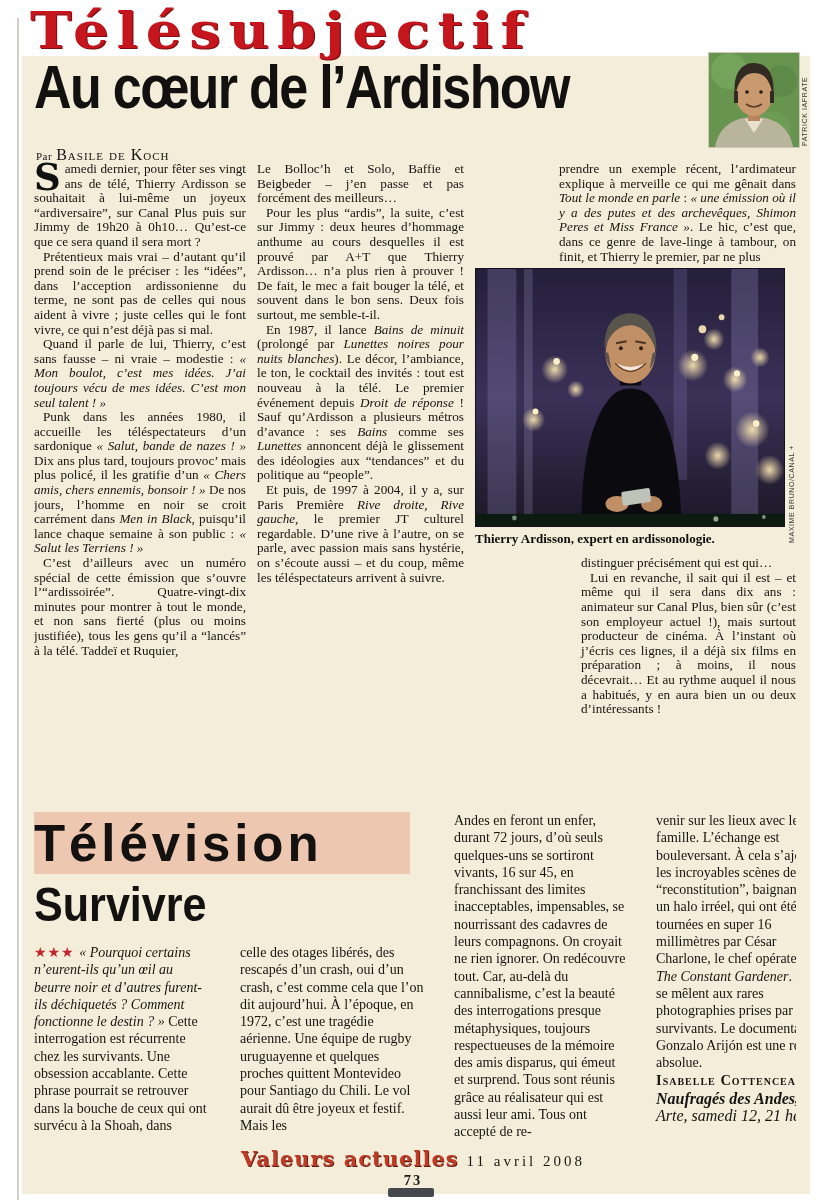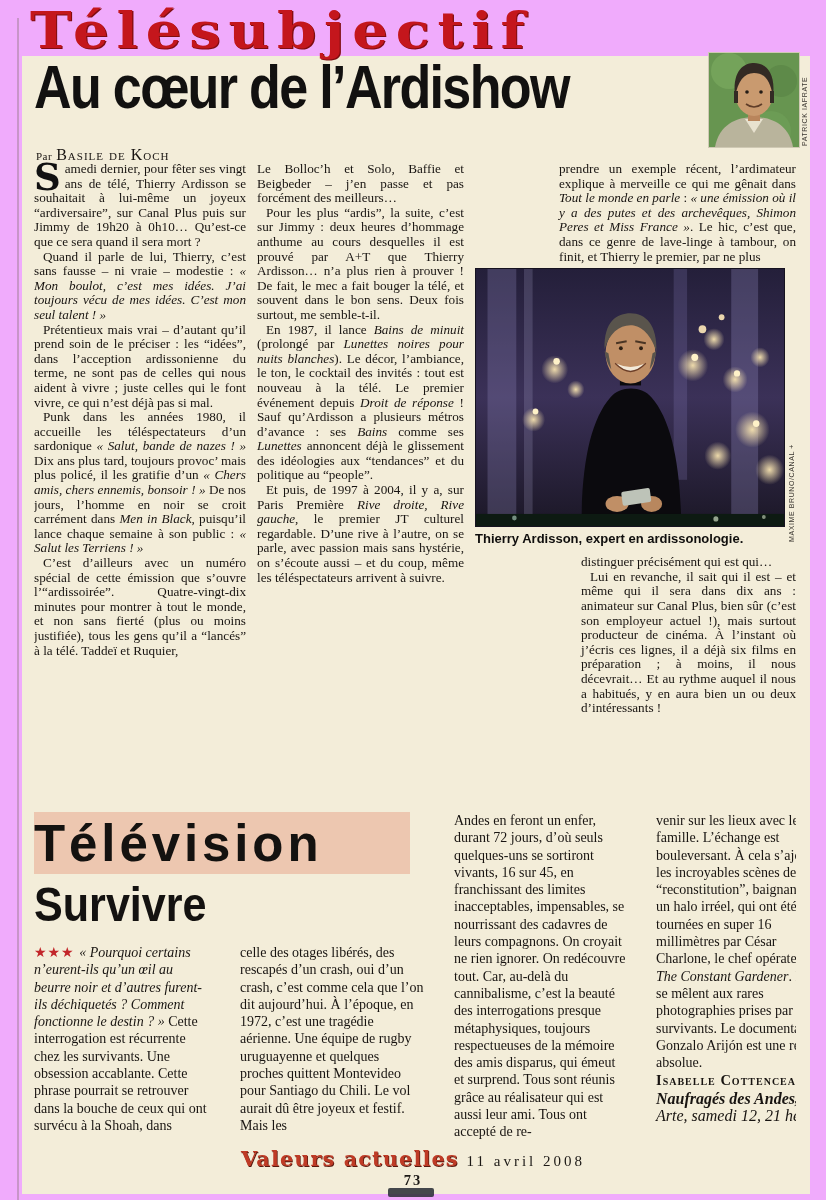--- a/index.html
+++ b/index.html
@@ -3,7 +3,7 @@
 <meta charset="utf-8">
 <style>
   html,body{margin:0;padding:0;background:#e9e7e0;}
-  .page{position:relative;width:826px;height:1200px;margin:0 auto;background:#f0abfc;overflow:hidden;
+  .page{position:relative;width:826px;height:1200px;margin:0 auto;background:#ffffff;overflow:hidden;
         font-family:"Liberation Serif","DejaVu Serif",serif;color:#181411;}
   .paper{position:absolute;left:22px;right:16px;top:56px;bottom:6px;background:#f3edd9;}
   .scan-edge{position:absolute;left:17px;top:18px;bottom:0;width:2px;background:rgba(110,100,80,.30);}

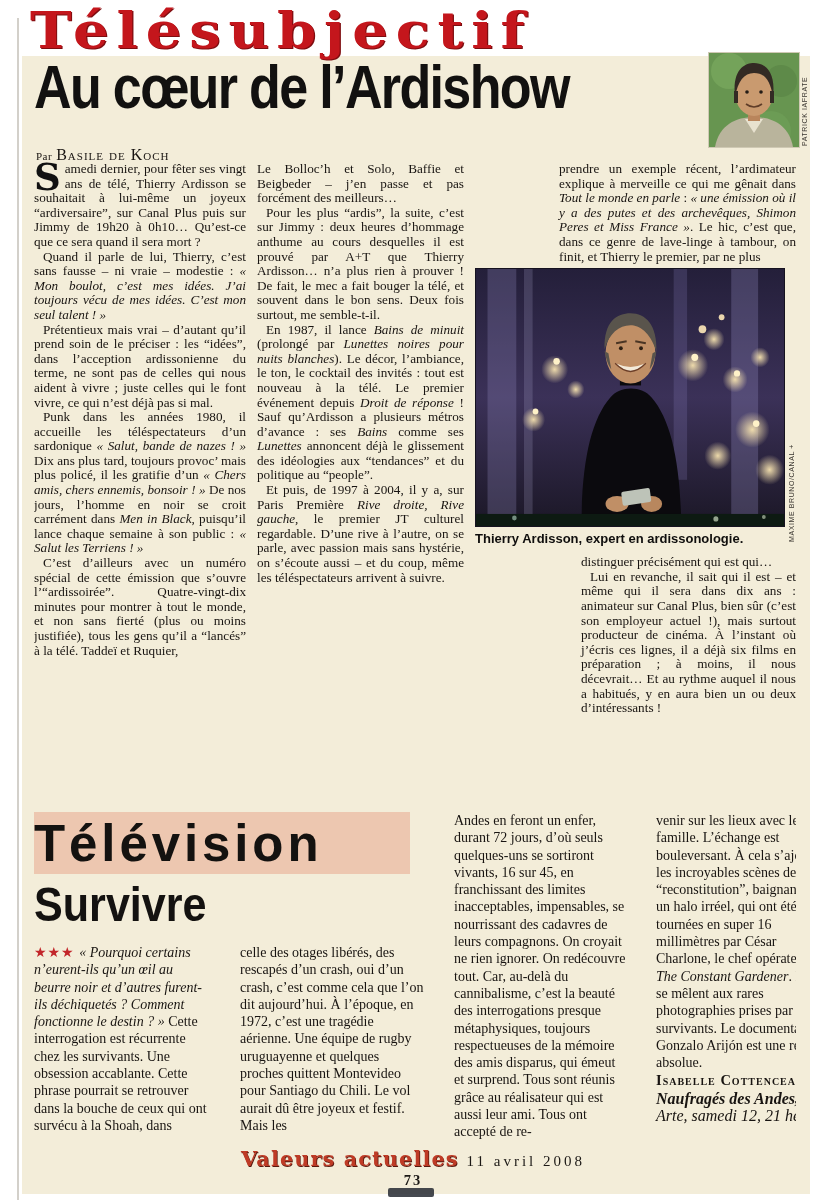--- a/index.html
+++ b/index.html
@@ -110,8 +110,8 @@
     <section class="a1">
       <div class="col just">
           <p><span class="dc">S</span><span>amedi dernier, pour fêter ses vingt ans de télé, Thierry Ardisson se souhaitait à lui-même un joyeux “ardiversaire”, sur Canal Plus puis sur Jimmy de 19h20 à 0h10… Qu’est-ce que ce sera quand il sera mort ?</span></p>
+          <p><span>Prétentieux mais vrai – d’autant qu’il prend soin de le préciser : les “idées”, dans l’acception ardissonienne du terme, ne sont pas de celles qui nous aident à vivre ; juste celles qui le font vivre, ce qui n’est déjà pas si mal.</span></p>
           <p><span>Quand il parle de lui, Thierry, c’est sans fausse – ni vraie – modestie : </span><span class="i">« Mon boulot, c’est mes idées. J’ai toujours vécu de mes idées. C’est mon seul talent ! »</span></p>
-          <p><span>Prétentieux mais vrai – d’autant qu’il prend soin de le préciser : les “idées”, dans l’acception ardissonienne du terme, ne sont pas de celles qui nous aident à vivre ; juste celles qui le font vivre, ce qui n’est déjà pas si mal.</span></p>
           <p><span>Punk dans les années 1980, il accueille les téléspectateurs d’un sardonique </span><span class="i">« Salut, bande de nazes ! »</span><span> Dix ans plus tard, toujours provoc’ mais plus policé, il les gratifie d’un </span><span class="i">« Chers amis, chers ennemis, bonsoir ! »</span><span> De nos jours, l’homme en noir se croit carrément dans </span><span class="i">Men in Black</span><span>, puisqu’il lance chaque semaine à son public : </span><span class="i">« Salut les Terriens ! »</span></p>
           <p><span>C’est d’ailleurs avec un numéro spécial de cette émission que s’ouvre l’“ardissoirée”. Quatre-vingt-dix minutes pour montrer à tout le monde, et non sans fierté (plus ou moins justifiée), tous les gens qu’il a “lancés” à la télé. Taddeï et Ruquier,</span></p>
         </div>

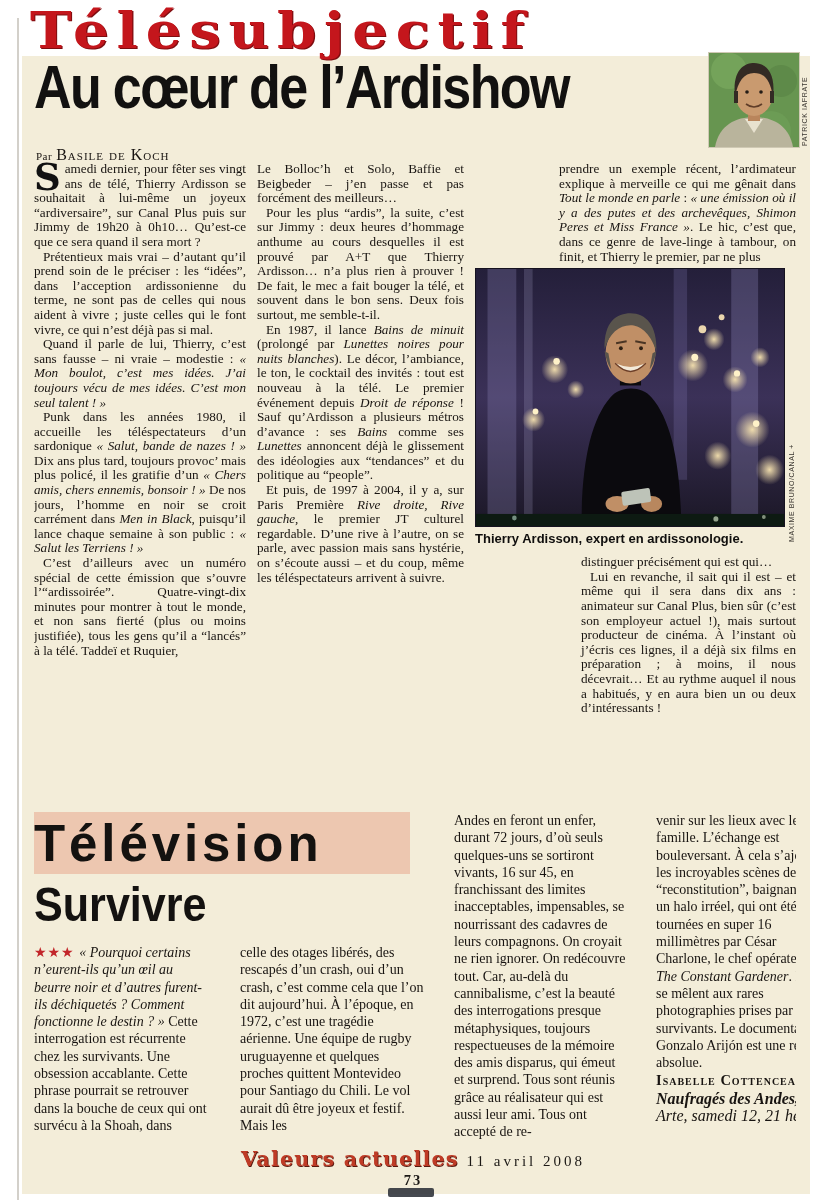--- a/index.html
+++ b/index.html
@@ -43,7 +43,7 @@
   figure{margin:4px 0 0;position:relative;padding-right:13px;}
   figure svg{display:block;width:100%;height:257px;border:1px solid #15121f;}
   .photo-credit{position:absolute;right:1px;bottom:4px;height:120px;overflow:hidden;}
-  figcaption{font-family:Liberation Sans, sans-serif;font-weight:bold;font-size:13px;
+  figcaption{font-family:Liberation Serif, serif;font-weight:bold;font-size:13px;
              color:#0f0e0d;margin:4px 0 9px;}
 
   

